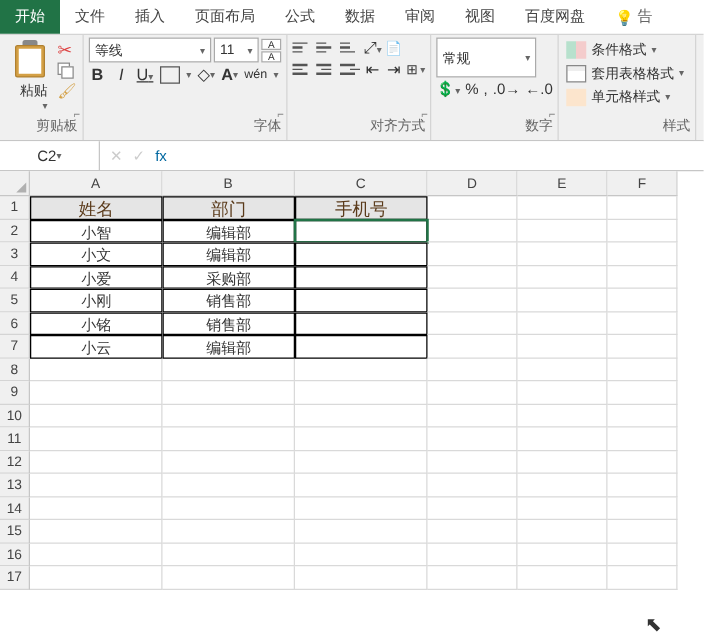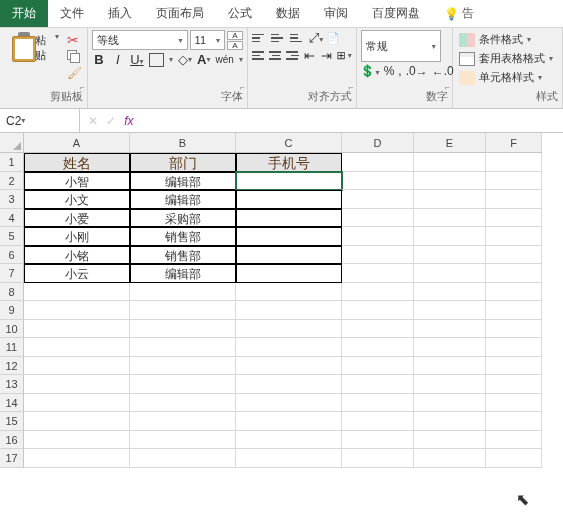--- a/index.html
+++ b/index.html
@@ -93,6 +93,7 @@
   <div class="tab">公式</div>
   <div class="tab">数据</div>
   <div class="tab">审阅</div>
+  <div class="tab">视图</div>
   <div class="tab">百度网盘</div>
   <div class="tab tell">
       <span>💡</span>

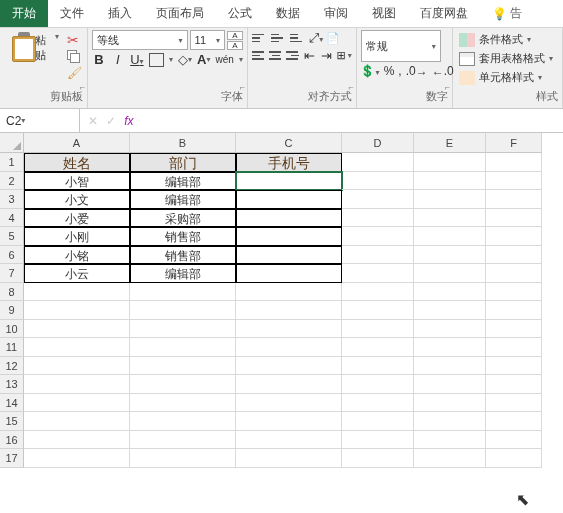--- a/index.html
+++ b/index.html
@@ -12,7 +12,7 @@
 .group{border-right:1px solid #d4d4d4;padding:2px 4px 2px 4px;display:flex;flex-direction:column;justify-content:space-between;position:relative}
 .group-label{text-align:right;font-size:11px;color:#666;padding:2px 0}
 .clipboard-main{display:flex;align-items:flex-start}
-.paste-btn{display:flex;flex-direction:row;align-items:flex-start;padding:2px 6px;cursor:pointer}
+.paste-btn{display:flex;flex-direction:column;align-items:flex-end;padding:2px 6px;cursor:pointer}
 .paste-icon{width:28px;height:32px;position:relative}
 .clip-top{width:12px;height:6px;background:#888;border-radius:2px 2px 0 0;position:absolute;left:8px;top:0}
 .clip-board{width:24px;height:26px;background:#d4a045;border:1px solid #b08030;position:absolute;left:2px;top:4px;border-radius:2px}

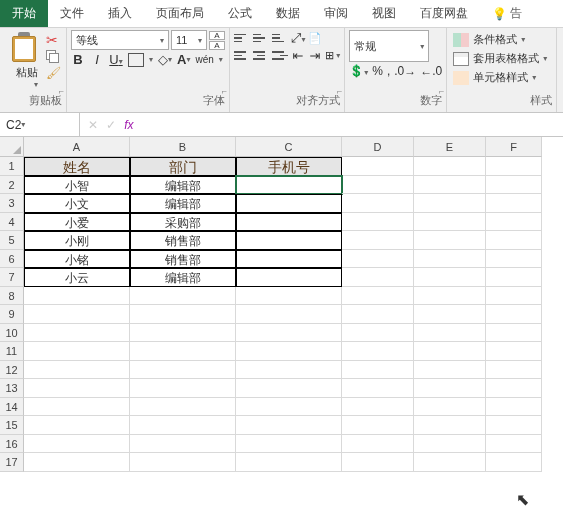--- a/index.html
+++ b/index.html
@@ -60,7 +60,7 @@
 .cs-icon{background:#fce5cd}
 .corner{position:absolute;right:2px;bottom:16px;font-size:9px;color:#888;cursor:pointer}
 .namebar{display:flex;align-items:center;border-bottom:1px solid #c6c6c6;height:24px;background:#fff}
-.namebox{width:80px;padding:0 6px;font-size:12px;display:flex;align-items:center;justify-content:flex-start;border-right:1px solid #c6c6c6;height:100%}
+.namebox{width:80px;padding:0 6px;font-size:12px;display:flex;align-items:center;justify-content:center;border-right:1px solid #c6c6c6;height:100%}
 .fx-btns{display:flex;gap:8px;padding:0 8px;color:#888;height:100%;align-items:center}
 .fx-btn{cursor:pointer;font-size:12px}
 .fx-btn.dis{color:#ccc}

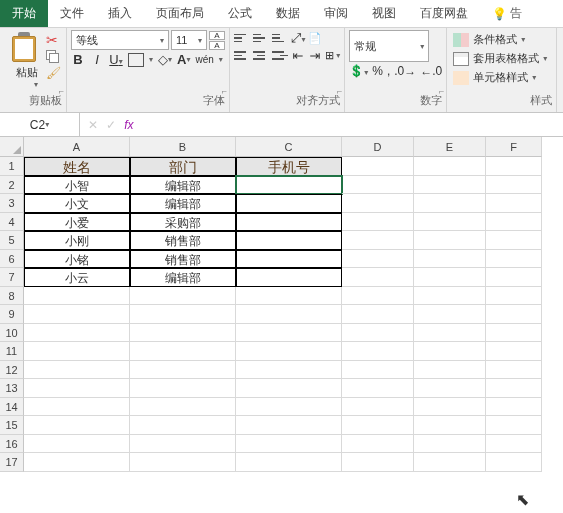--- a/index.html
+++ b/index.html
@@ -64,7 +64,7 @@
 .fx-btns{display:flex;gap:8px;padding:0 8px;color:#888;height:100%;align-items:center}
 .fx-btn{cursor:pointer;font-size:12px}
 .fx-btn.dis{color:#ccc}
-.fx-label{font-style:italic;font-size:12px;color:#a21caf}
+.fx-label{font-size:12px;color:#0369a1}
 .formula{flex:1;padding:0 6px;font-size:12px;height:100%;display:flex;align-items:center}
 .sheet{display:flex}
 .rowheads{display:flex;flex-direction:column}

